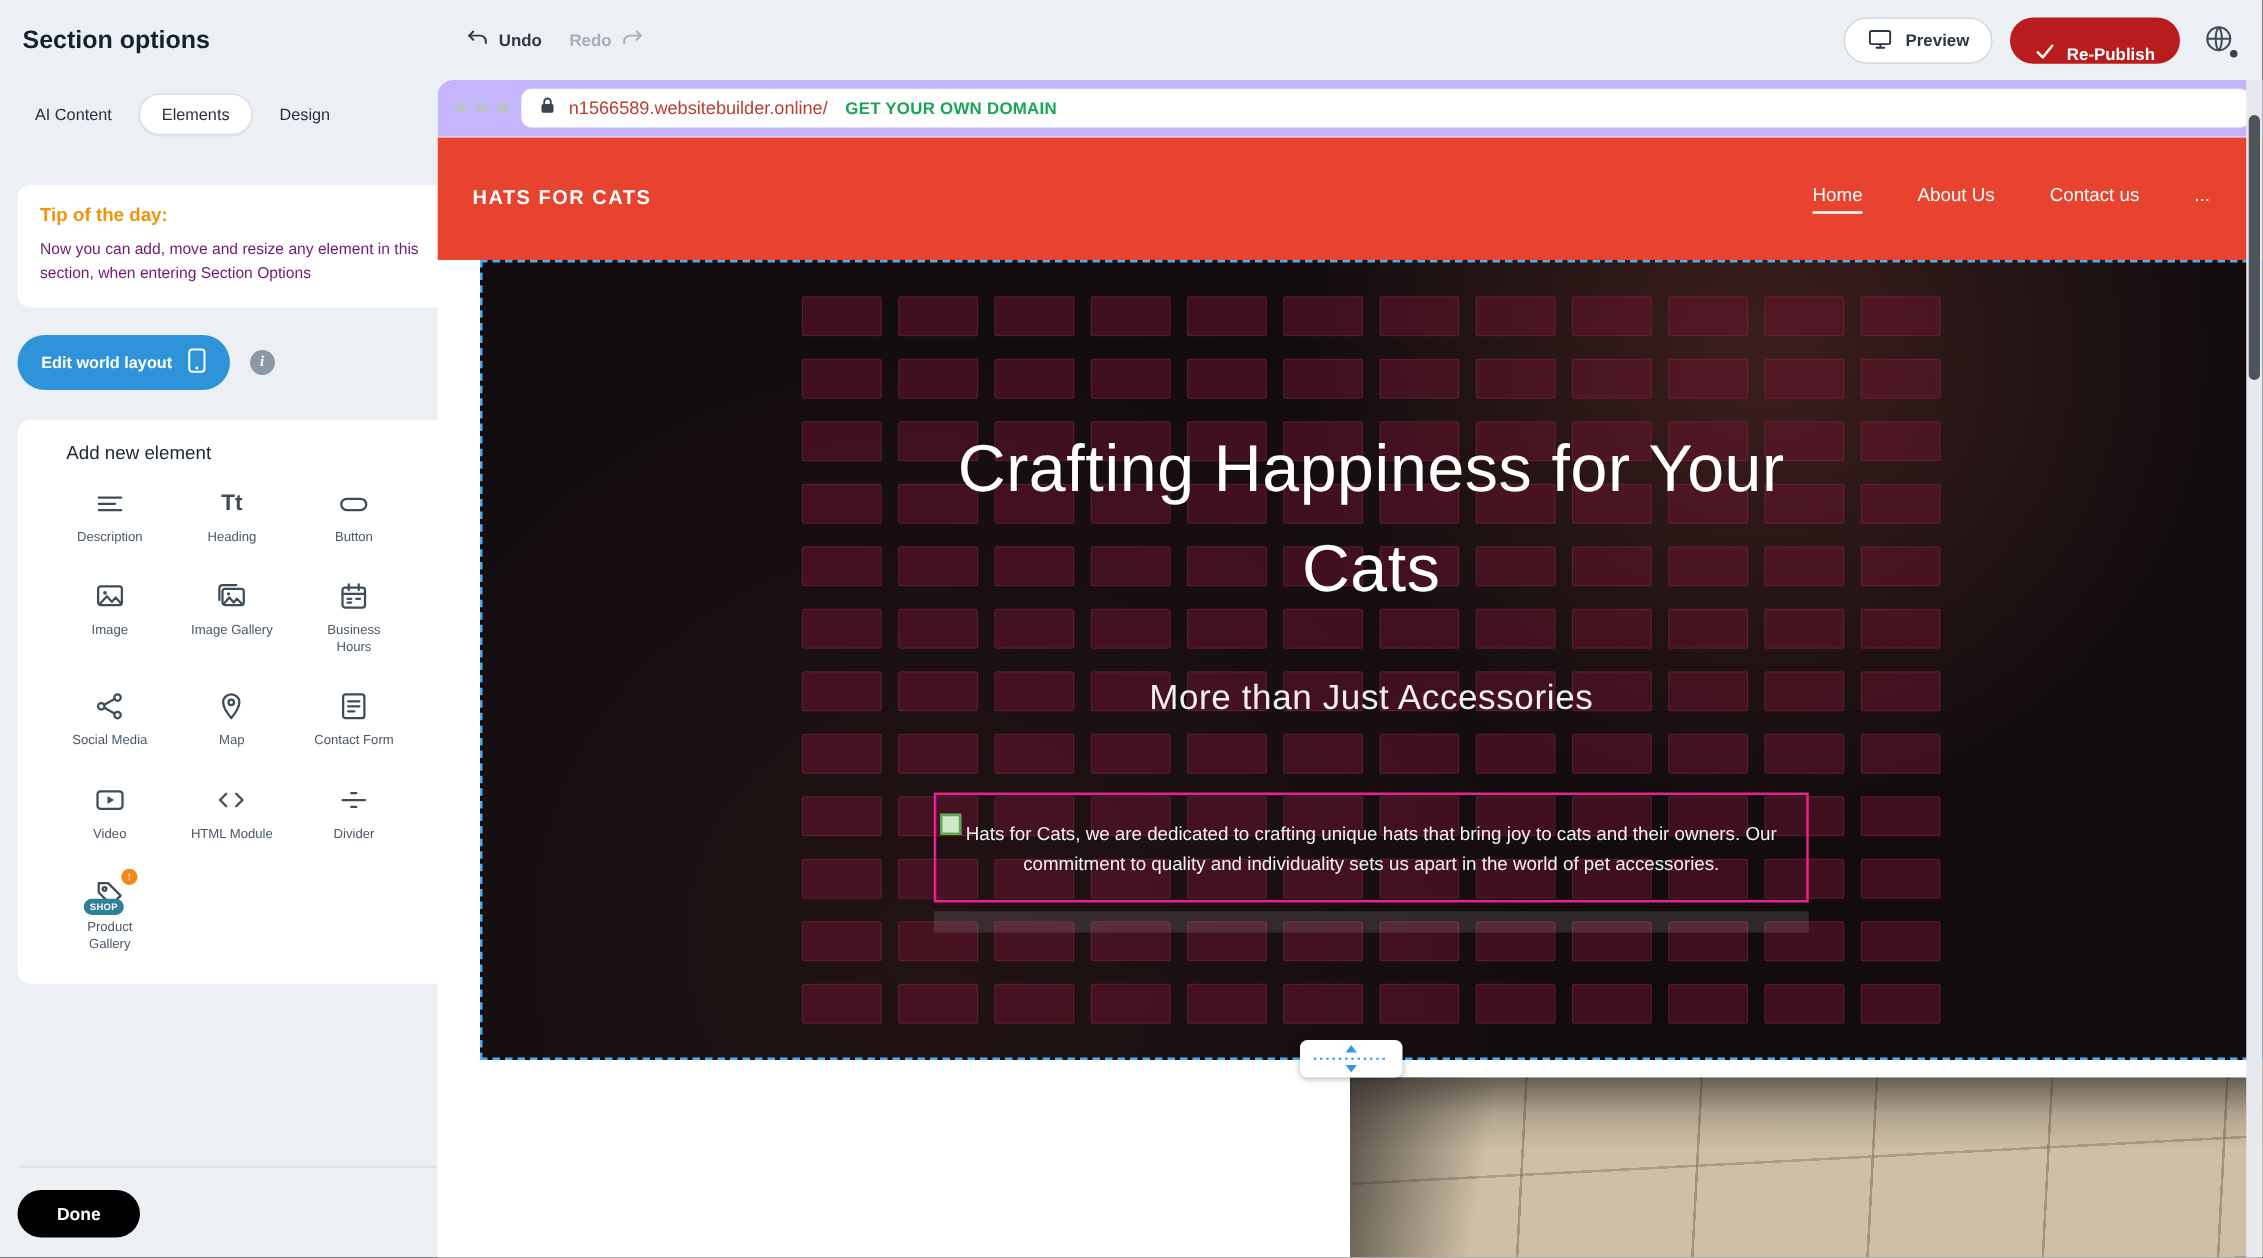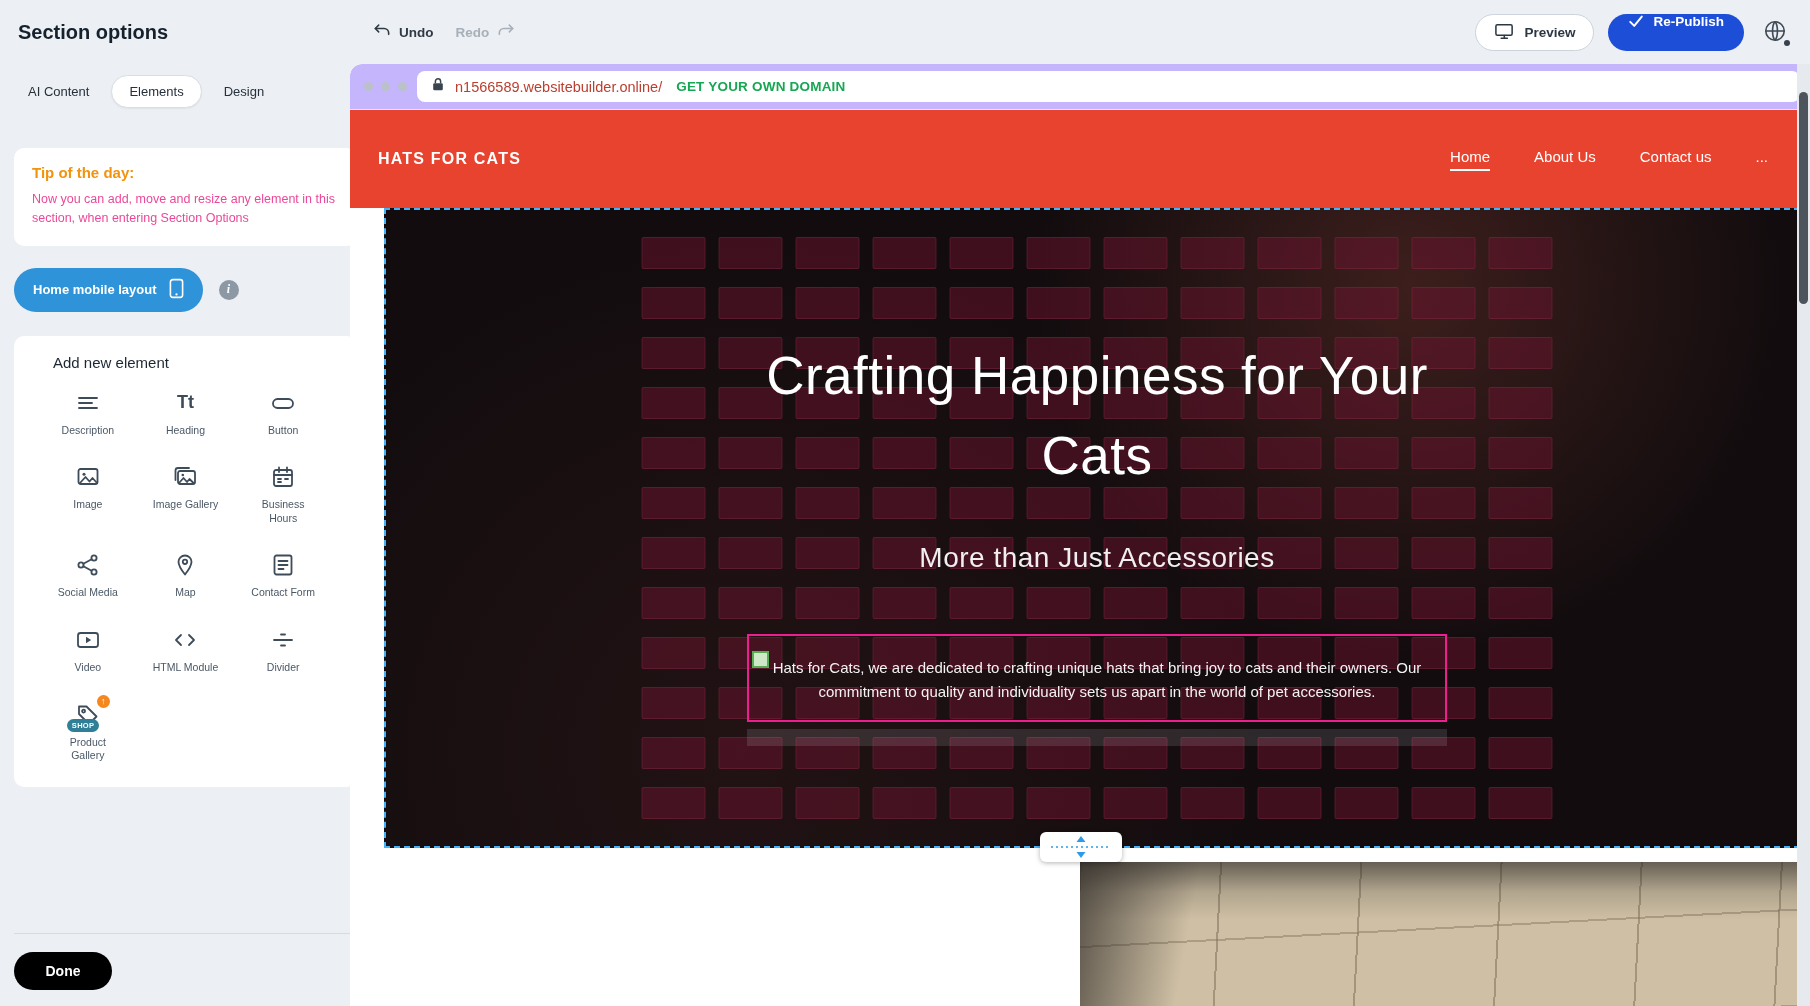--- a/index.html
+++ b/index.html
@@ -28,8 +28,8 @@
     font-family:inherit; font-size:13.5px; font-weight:700; color:#2c3744; cursor:pointer;
   }
   .republish-btn {
-    display:flex; align-items:flex-start; gap:9px; height:37px; padding:0 20px;
-    background:#1d4ed8; border:none; border-radius:19px;
+    display:flex; align-items:flex-end; gap:9px; height:37px; padding:0 20px;
+    background:#b91c1c; border:none; border-radius:19px;
     font-family:inherit; font-size:13.5px; font-weight:700; color:#fff; cursor:pointer;
   }
   .globe-btn { background:none; border:none; cursor:pointer; position:relative; width:34px; height:34px; }

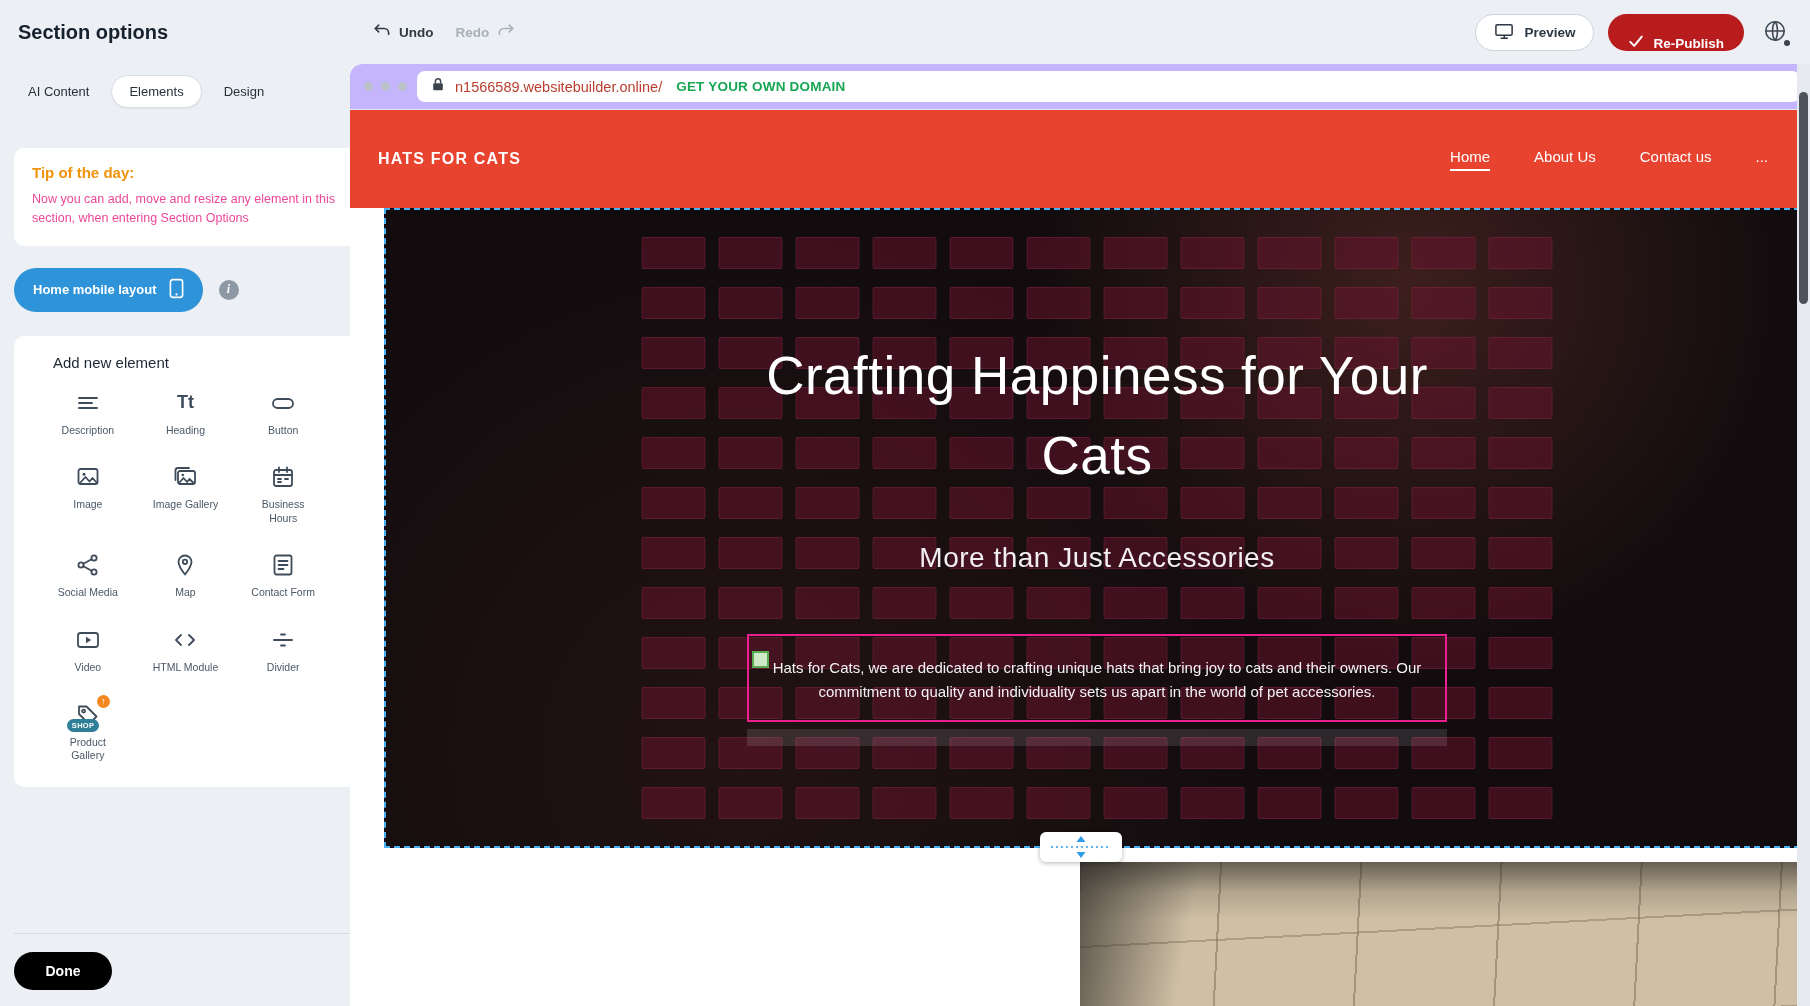--- a/index.html
+++ b/index.html
@@ -45,7 +45,7 @@
   .card { background:#fff; border-radius:10px; margin:0 14px; }
   .tip-card { margin-top:40px; padding:16px 18px 18px; }
   .tip-title { color:#f2930d; font-weight:700; font-size:15px; margin-bottom:9px; }
-  .tip-body { font-size:12.5px; line-height:1.5; color:#ec4899; }
+  .tip-body { font-size:12.5px; line-height:1.5; color:#701a75; }
 
   .mobile-row { margin:22px 14px 0; display:flex; align-items:center; gap:16px; }
   .blue-btn { display:flex; align-items:center; gap:12px; background:#2e93d8; border:none;

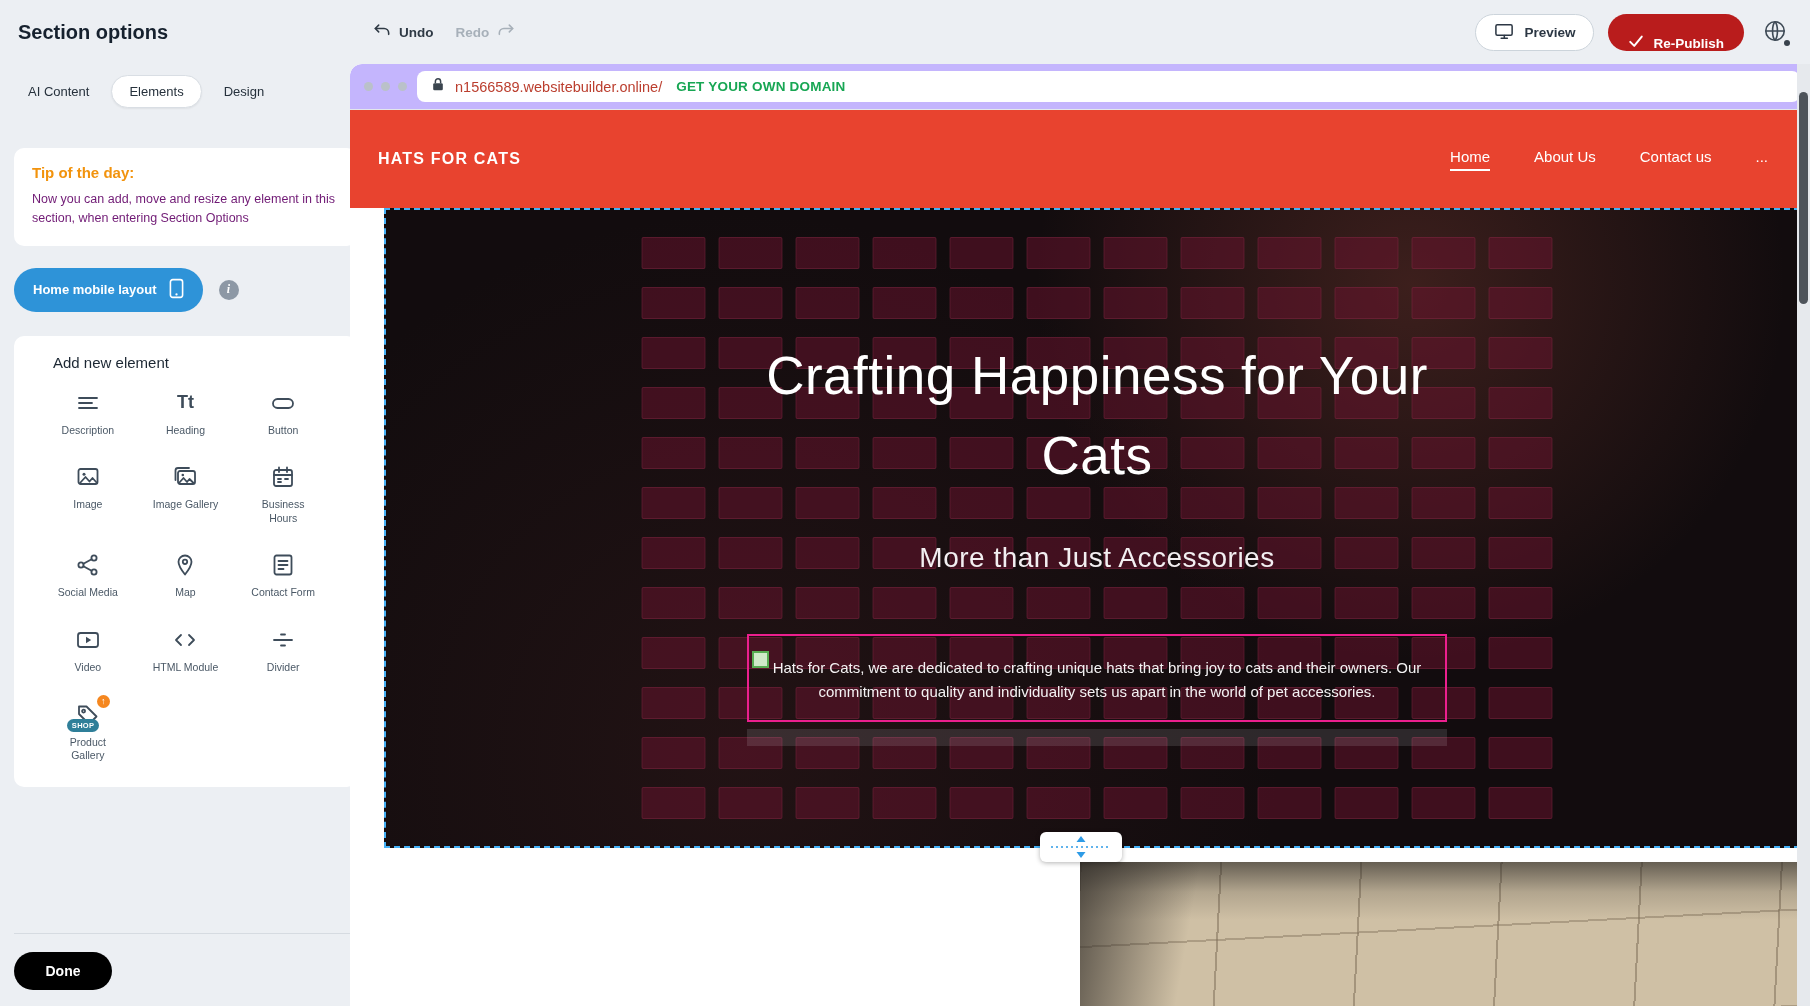--- a/index.html
+++ b/index.html
@@ -204,7 +204,7 @@
 
   <div class="mobile-row">
     <button class="blue-btn">
-      <span>Home mobile layout</span>
+      <span>Edit world layout</span>
       <span>
         <svg width="15" height="21" viewBox="0 0 16 22" fill="none" stroke="#fff" stroke-width="1.7">
             <rect x="1.5" y="1.5" width="13" height="19" rx="2.5"></rect>

